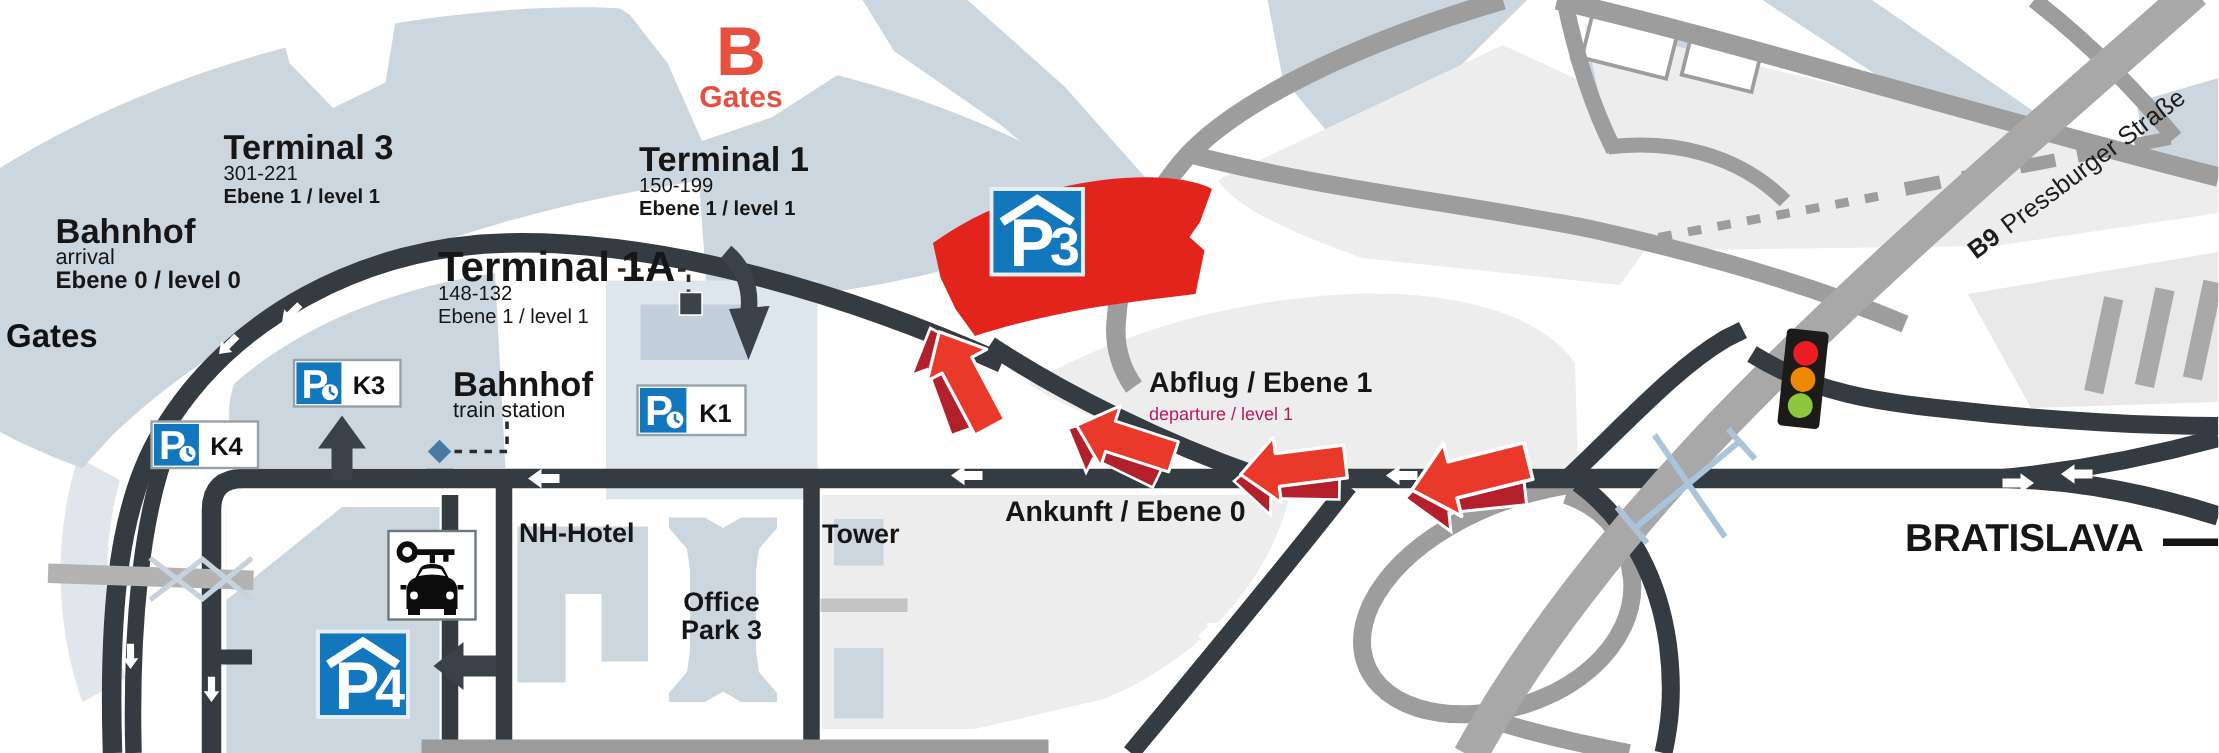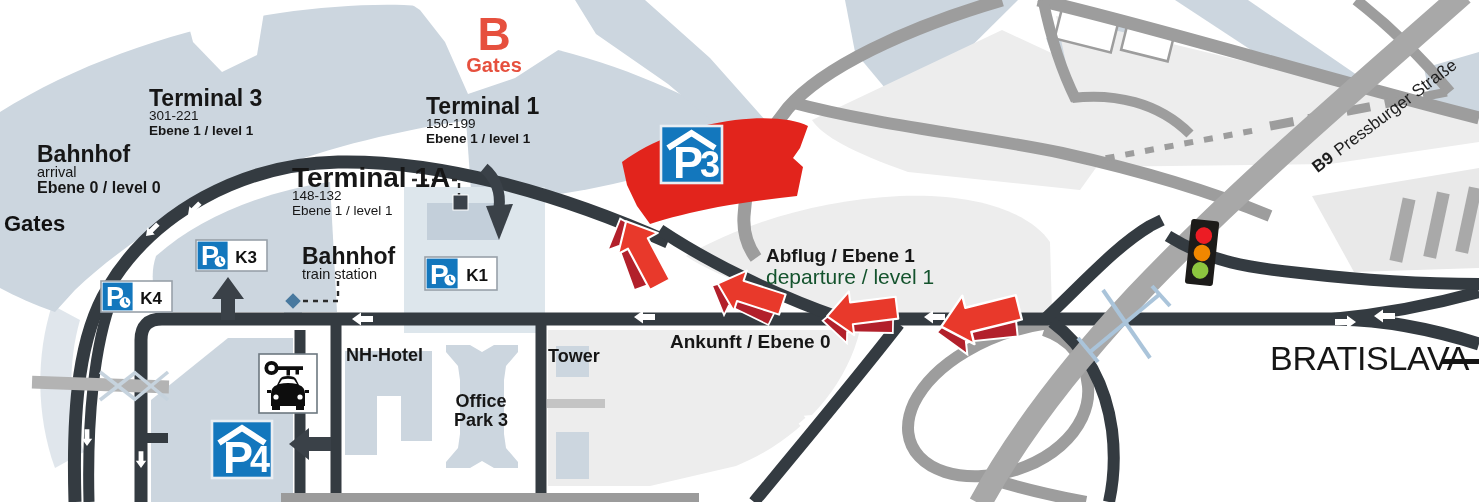--- a/index.html
+++ b/index.html
@@ -20,7 +20,7 @@
   .t-level15{font-size:16px;line-height:15px;font-weight:700}
   .bld{font-weight:700;font-size:18px;line-height:19px}
   .road-b{font-weight:700;font-size:19px;line-height:23px}
-  .road-s{font-size:21px;line-height:19px;color:#14532d}
+  .road-s{font-size:12px;line-height:19px;color:#be185d}
   .center{text-align:center}
   .b-letter{font-weight:700;font-size:46px;line-height:40px;color:var(--textred)}
   .b-word{font-weight:700;font-size:20px;line-height:22px;color:var(--textred)}

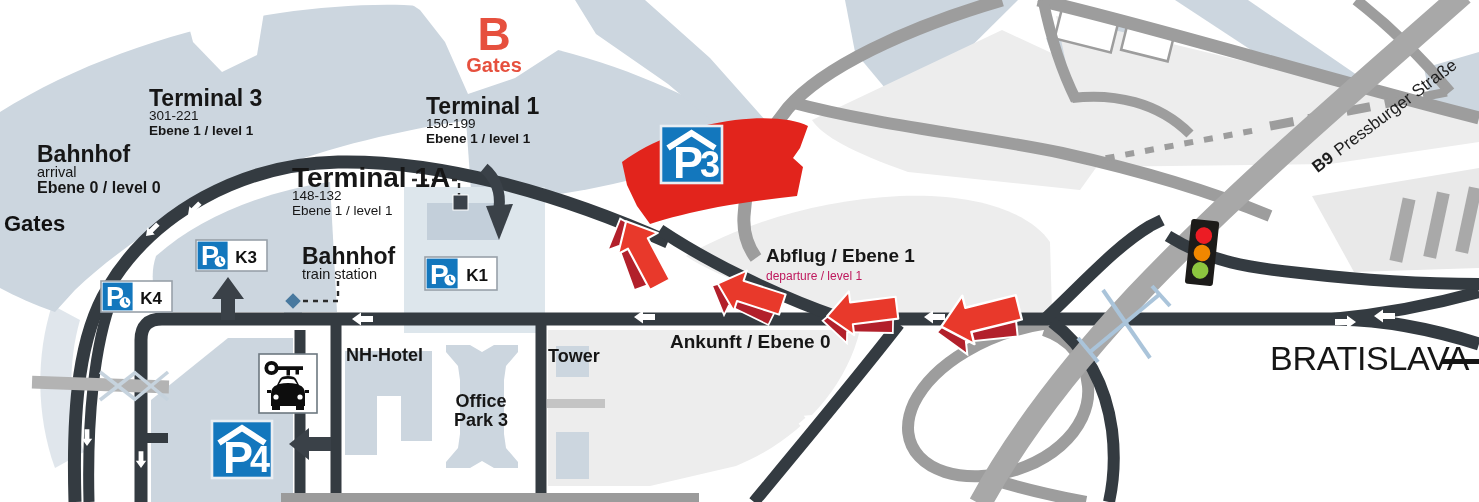--- a/index.html
+++ b/index.html
@@ -27,7 +27,7 @@
   .fg-row{font-weight:700;font-size:48px;line-height:44px;letter-spacing:1px}
   .fg-f{color:#22a06b}.fg-g{color:#f5a200}
   .fg-word{font-weight:700;font-size:22px;line-height:24px;color:#111}
-  .brat{font-weight:400;font-size:34px;line-height:27px;letter-spacing:-.3px}
+  .brat{font-weight:700;font-size:26px;line-height:27px;letter-spacing:-.3px}
   .dash{position:absolute;background:#151515;height:5px;width:37px}
   .b9wrap{position:absolute;transform:rotate(-37deg);transform-origin:0 80%;
           font-size:17px;color:#1d1d1d;white-space:nowrap}

